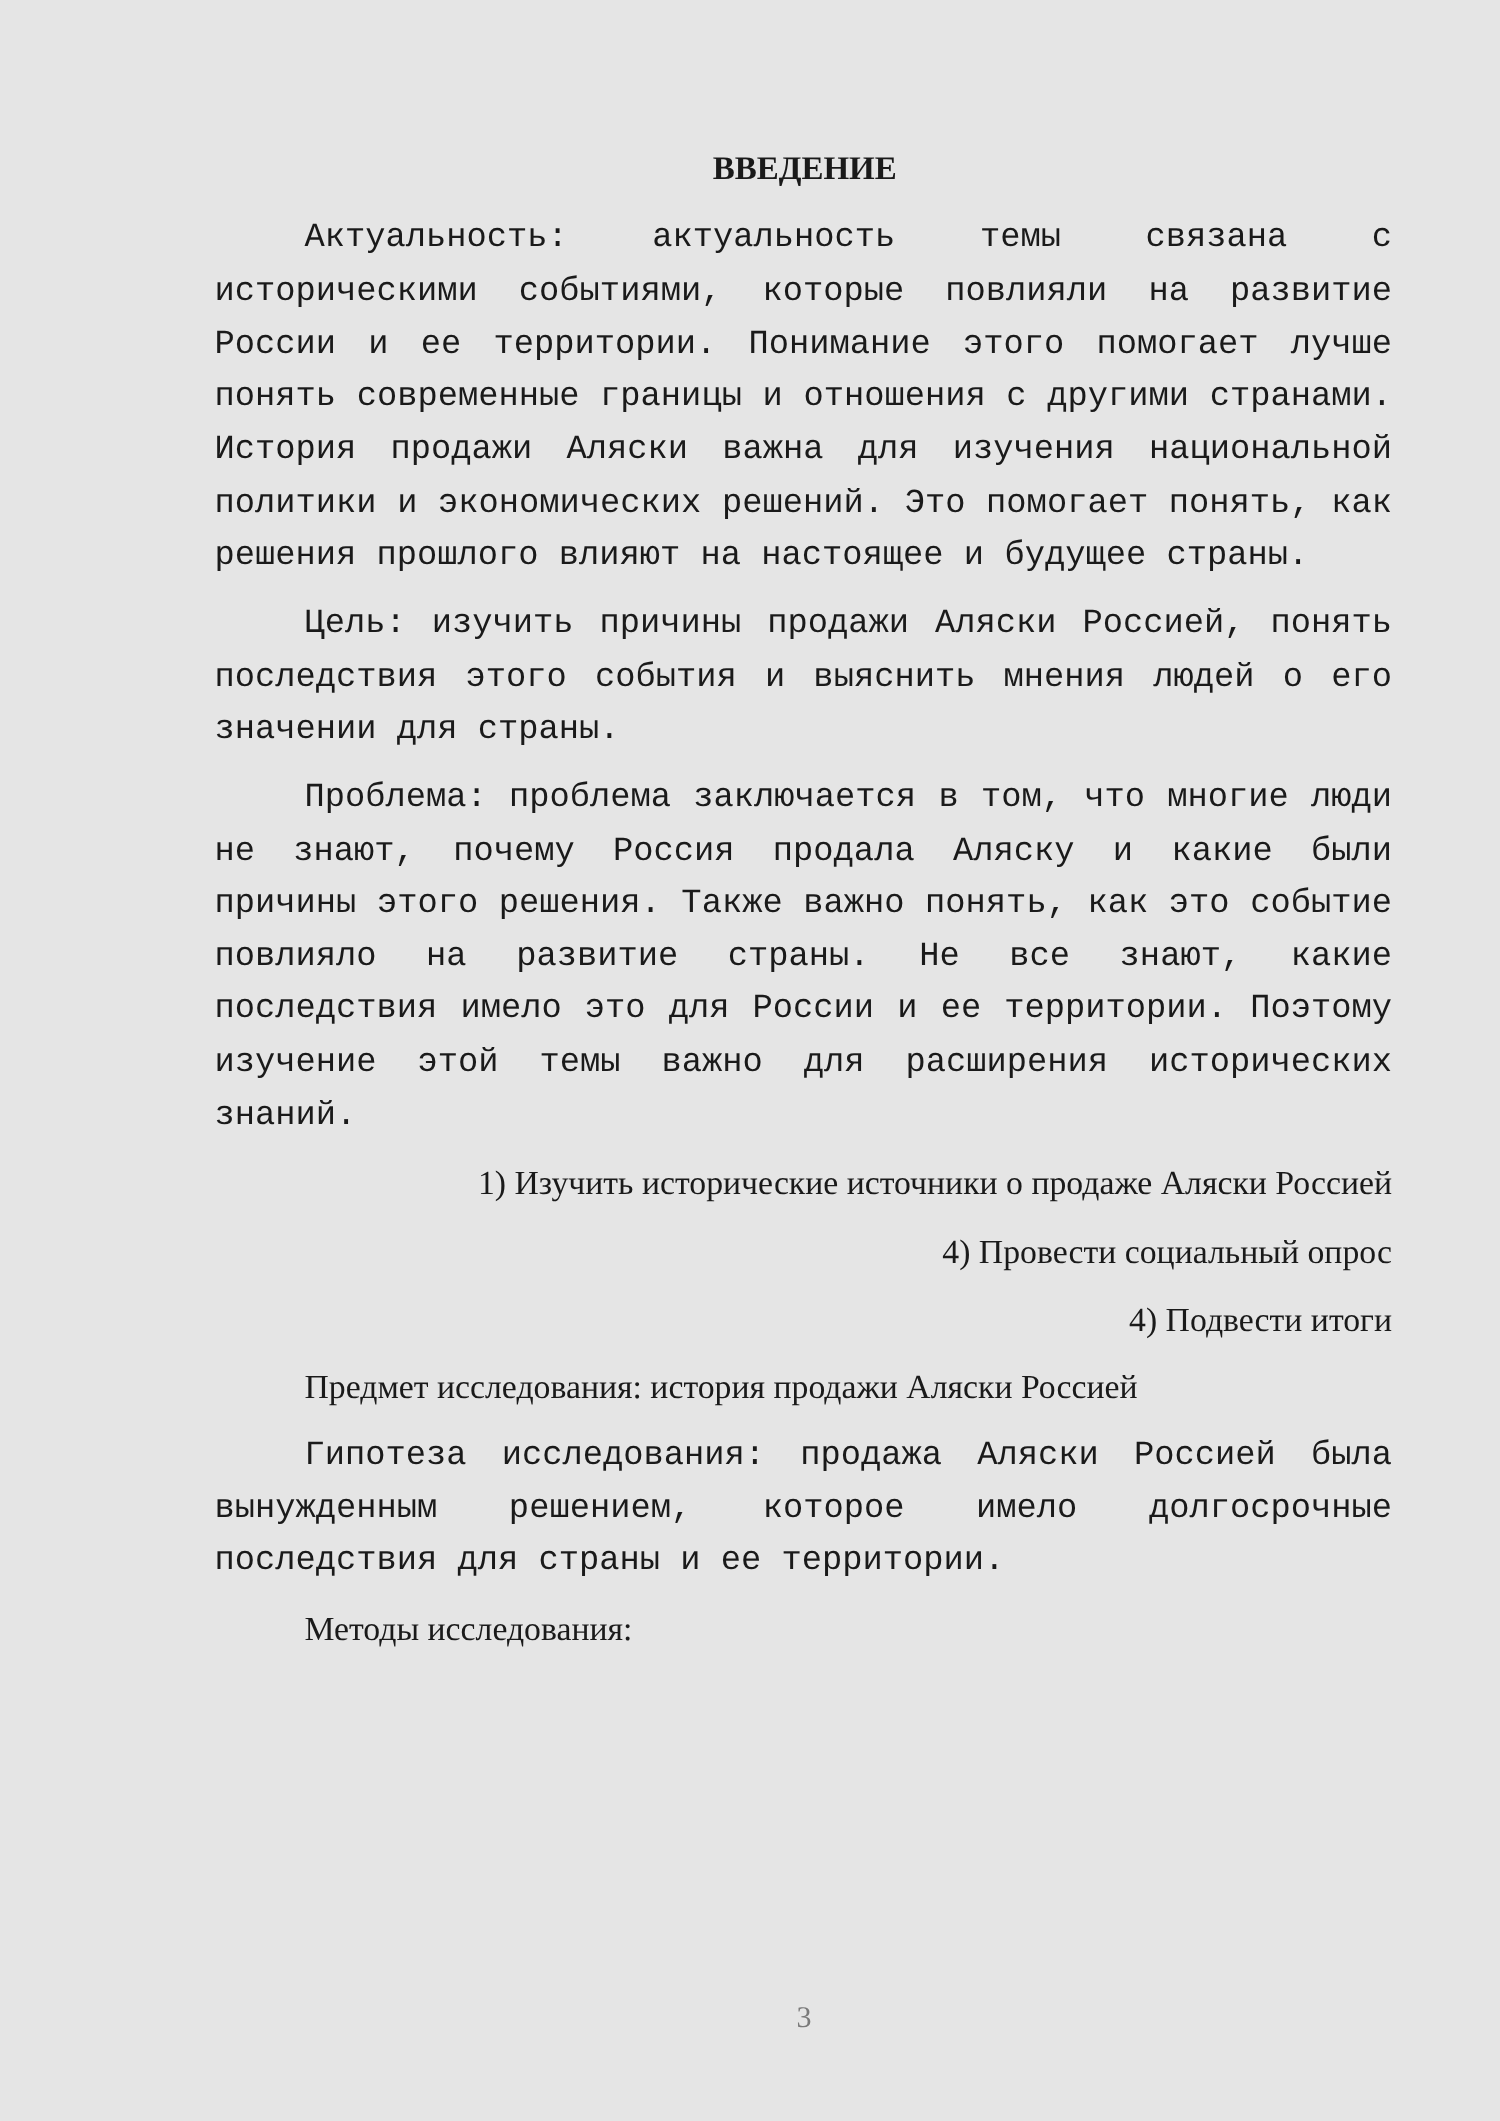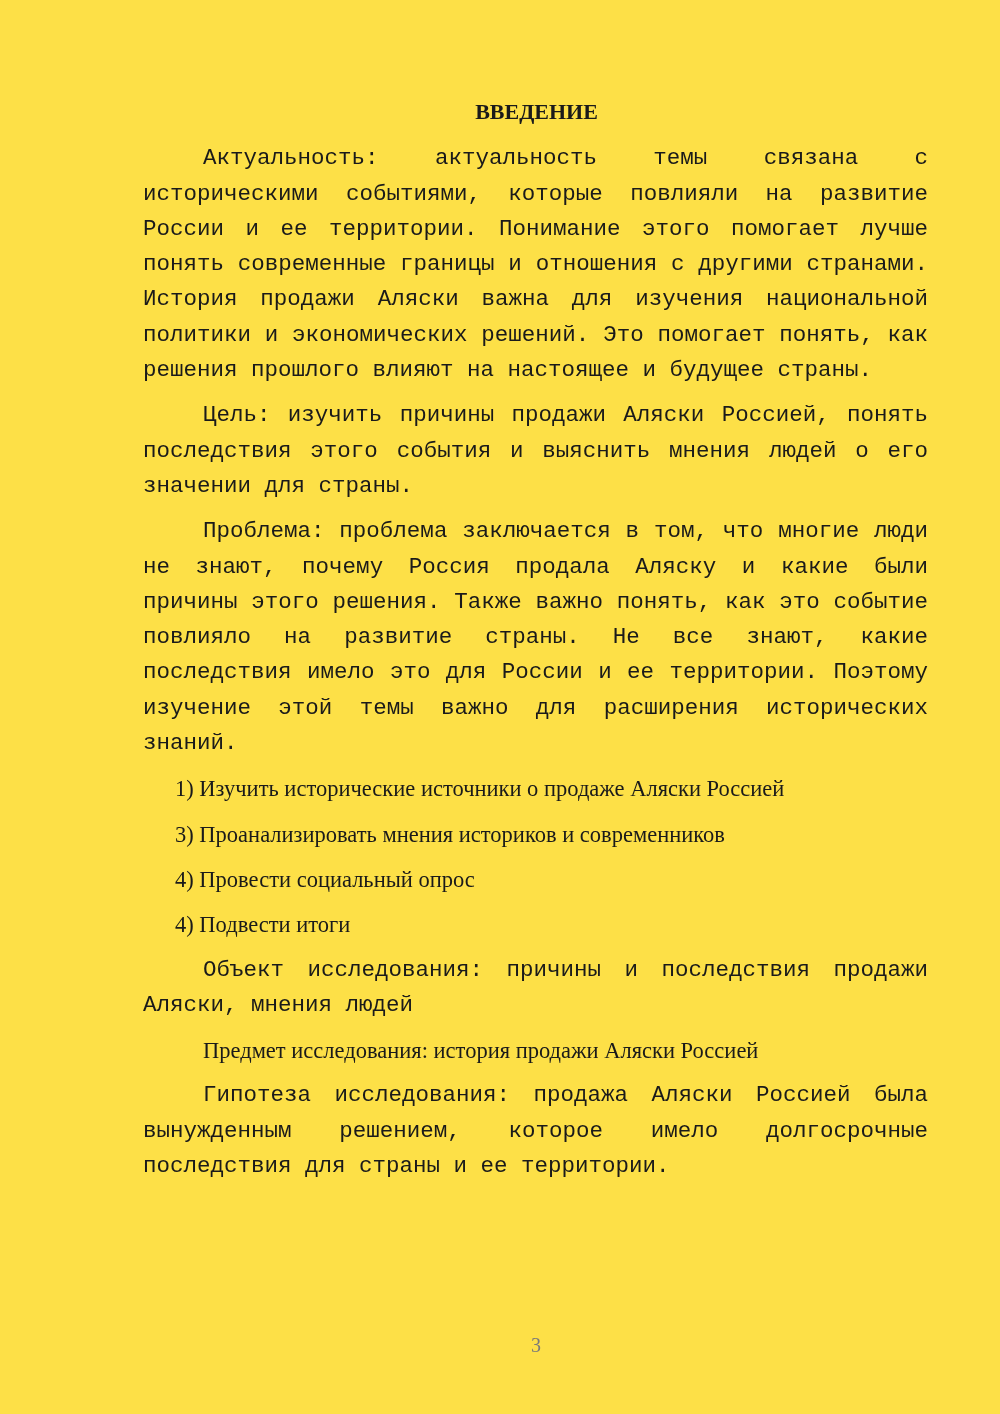--- a/index.html
+++ b/index.html
@@ -20,7 +20,7 @@
       left: 0; top: 0;
       width: 1000px;
       height: 1414px;
-      background: #fde047;
+      background: #e5e5e5;
     }
     .content {
       position: absolute;

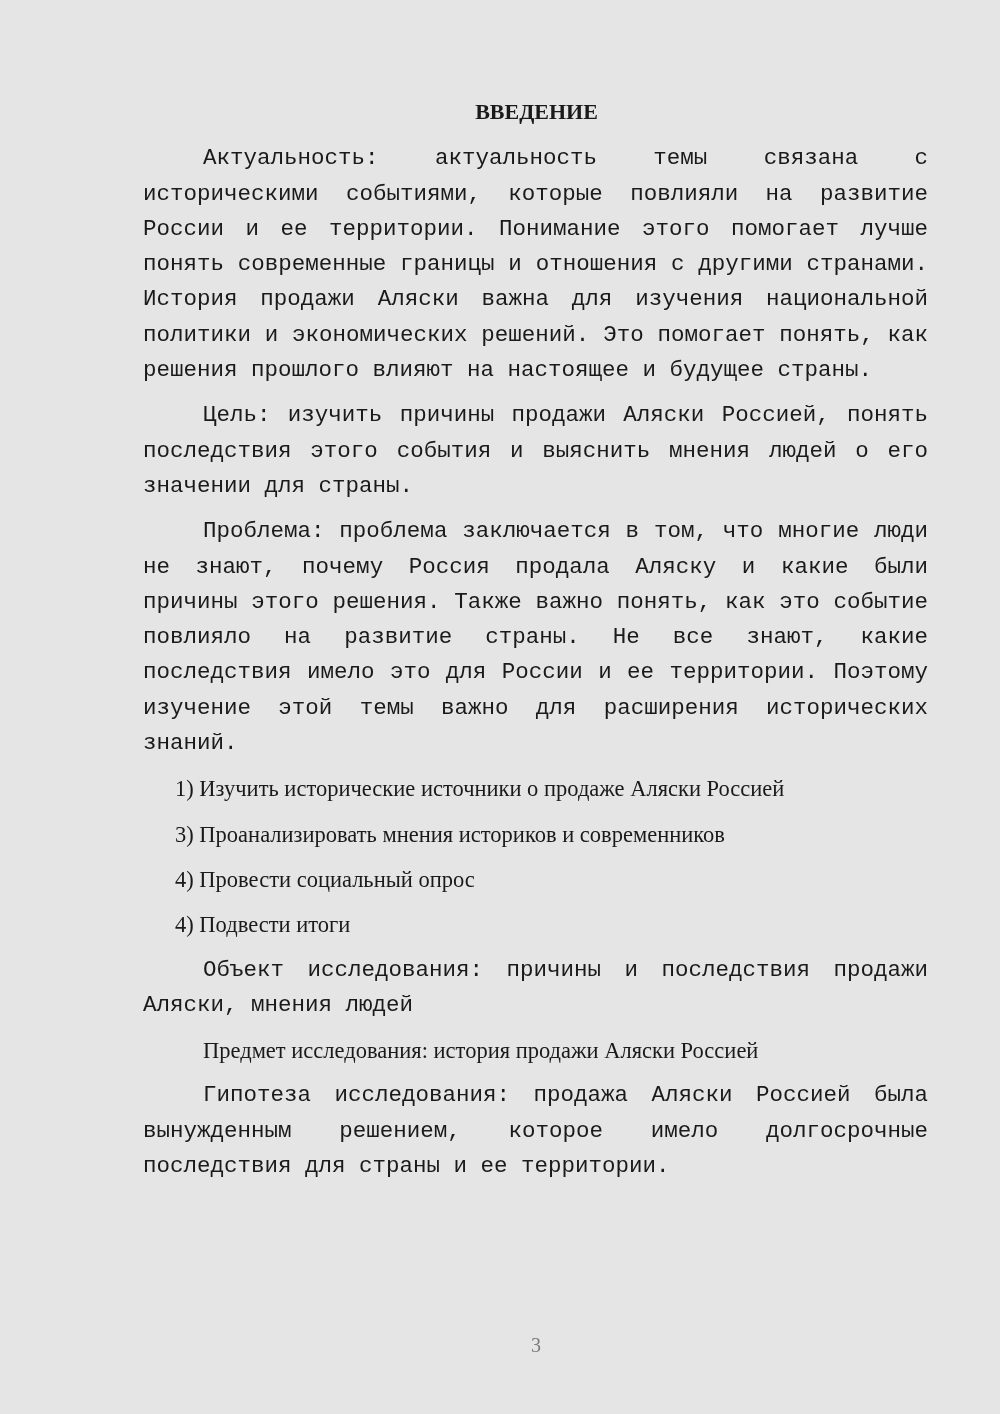--- a/index.html
+++ b/index.html
@@ -55,6 +55,7 @@
     .list-item {
       padding-left: 32px;
       margin: 0 0 10px 0;
+      text-align: right;
     }
     .page-number {
       position: absolute;

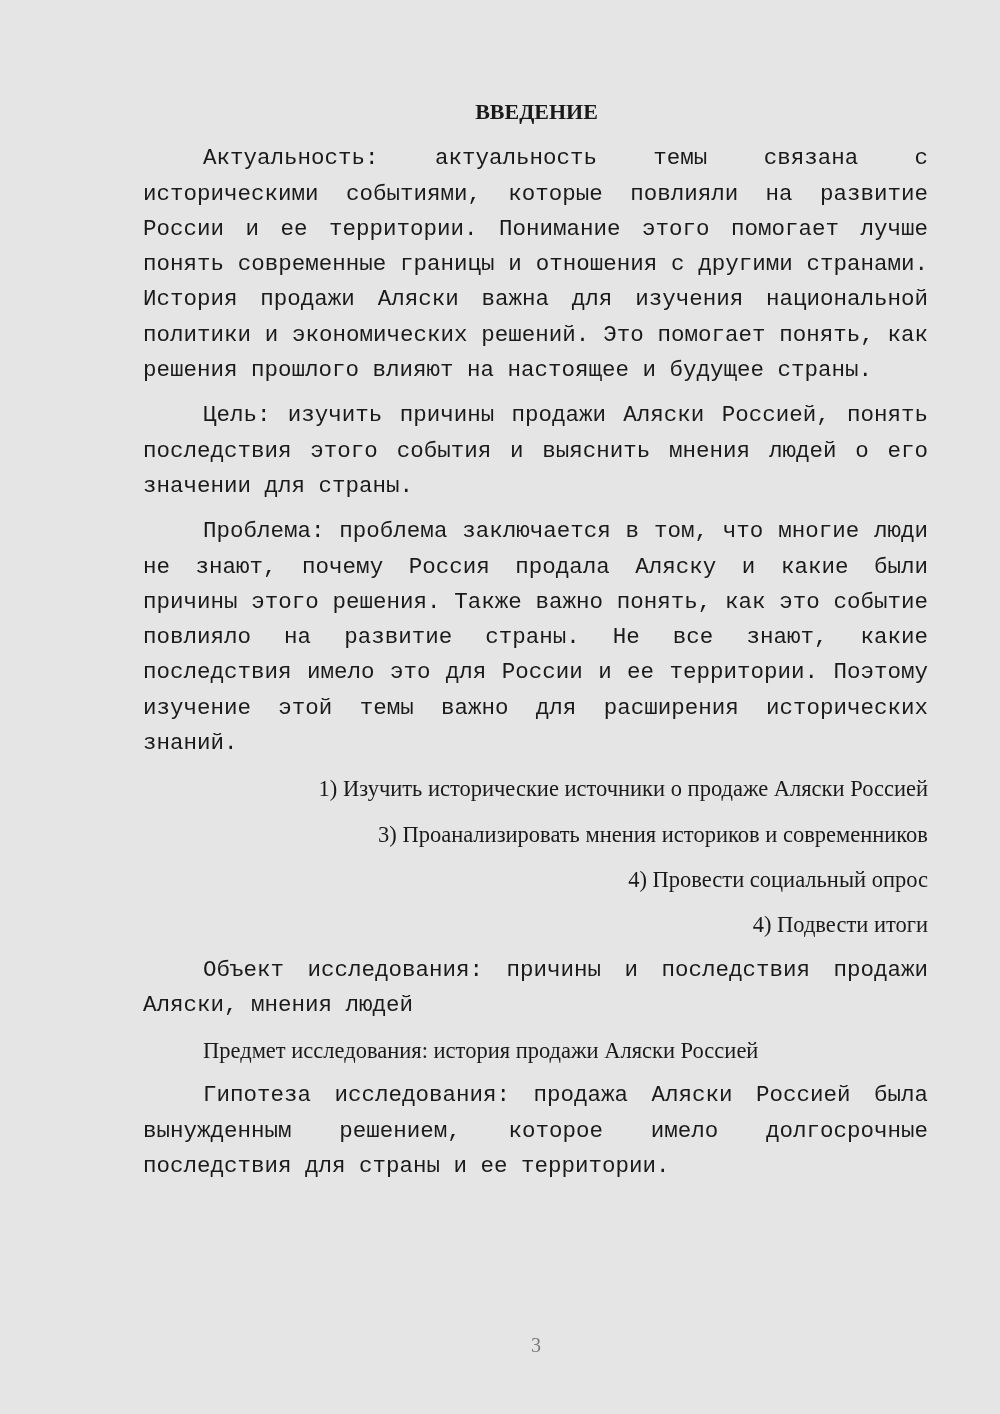--- a/index.html
+++ b/index.html
@@ -85,7 +85,6 @@
 
     <ul class="list">
       <li class="list-item">1) Изучить исторические источники о продаже Аляски Россией</li>
-      <li class="list-item">3) Проанализировать мнения историков и современников</li>
       <li class="list-item">4) Провести социальный опрос</li>
       <li class="list-item">4) Подвести итоги</li>
     </ul>

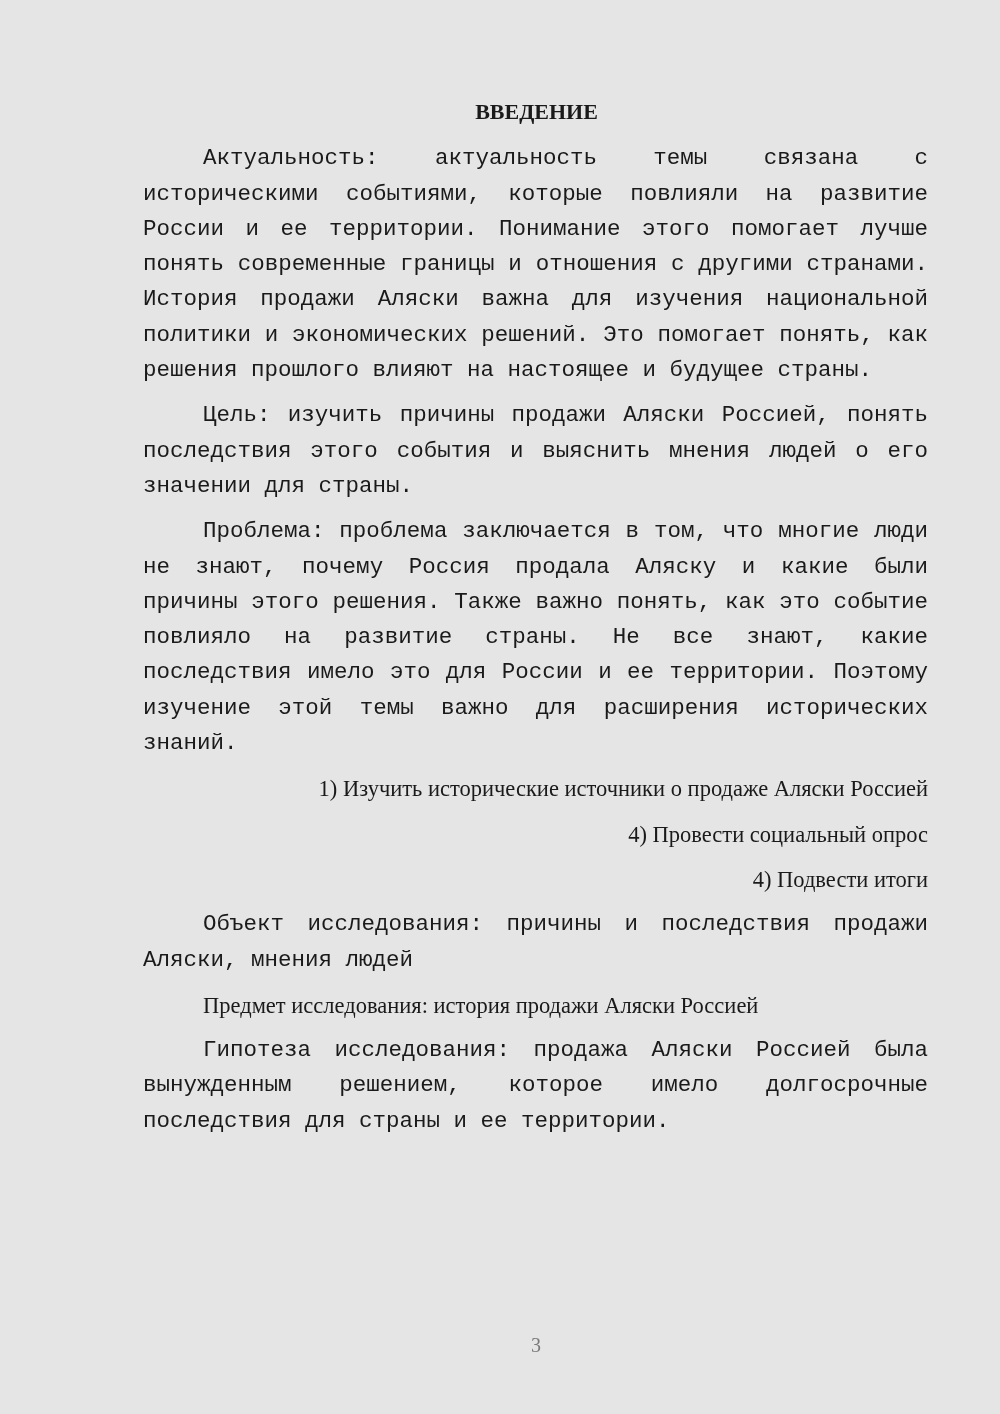--- a/index.html
+++ b/index.html
@@ -89,7 +89,6 @@
       <li class="list-item">4) Подвести итоги</li>
     </ul>
 
-    <p class="para">Объект исследования: причины и последствия продажи Аляски, мнения людей</p>
 
     <p class="para-left">Предмет исследования: история продажи Аляски Россией</p>
 

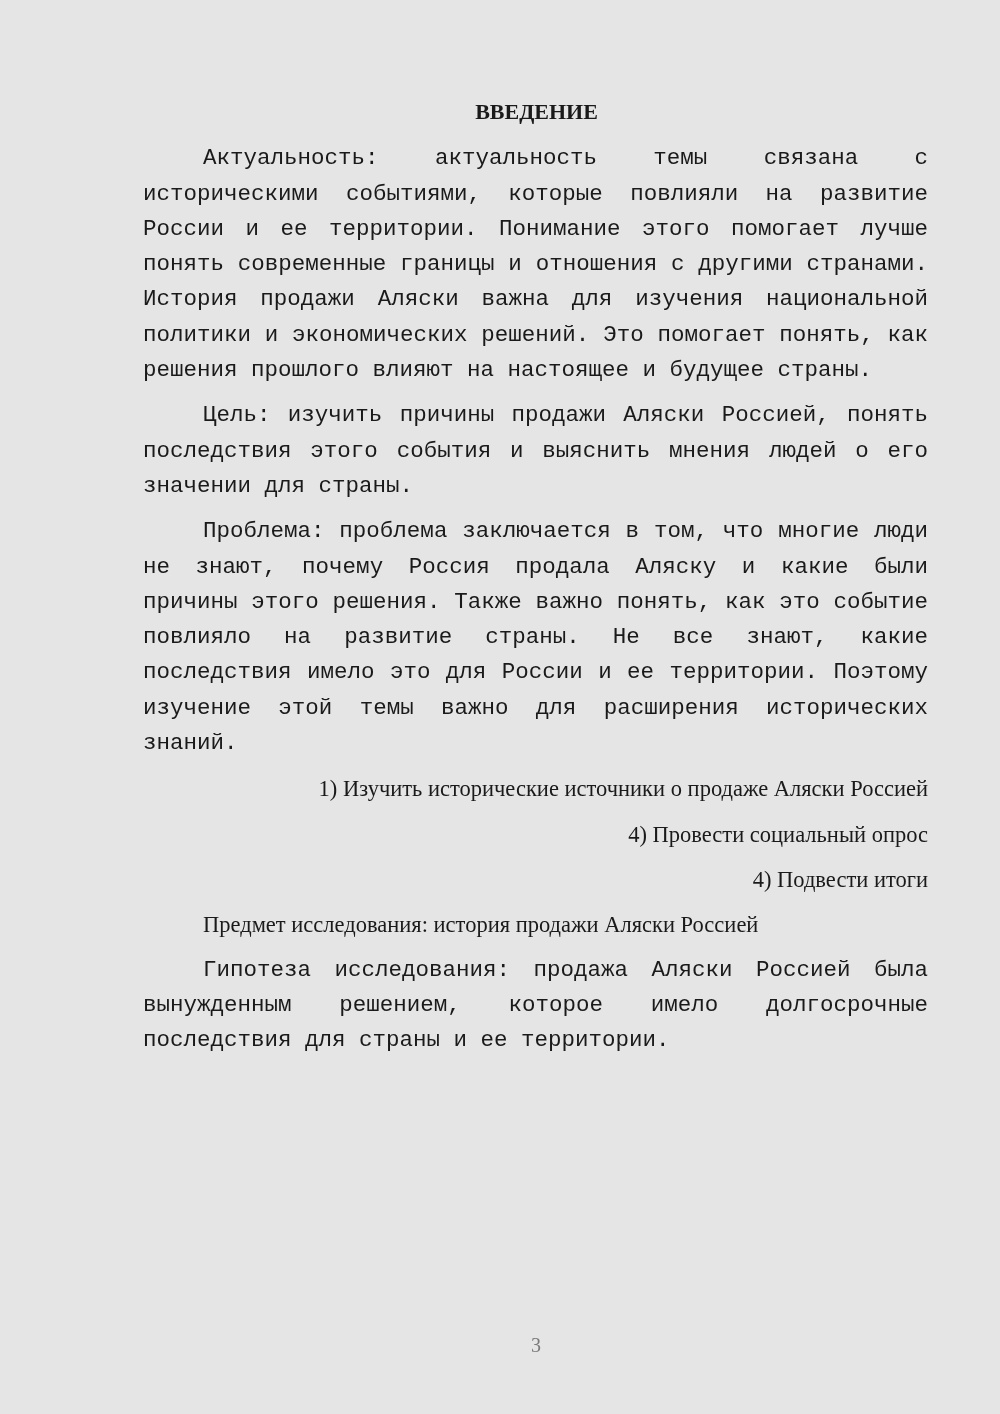--- a/index.html
+++ b/index.html
@@ -94,6 +94,7 @@
 
     <p class="para">Гипотеза исследования: продажа Аляски Россией была вынужденным решением, которое имело долгосрочные последствия для страны и ее территории.</p>
 
+    <p class="para-left">Методы исследования:</p>
   </div>
 
   <div class="page-number">3</div>

